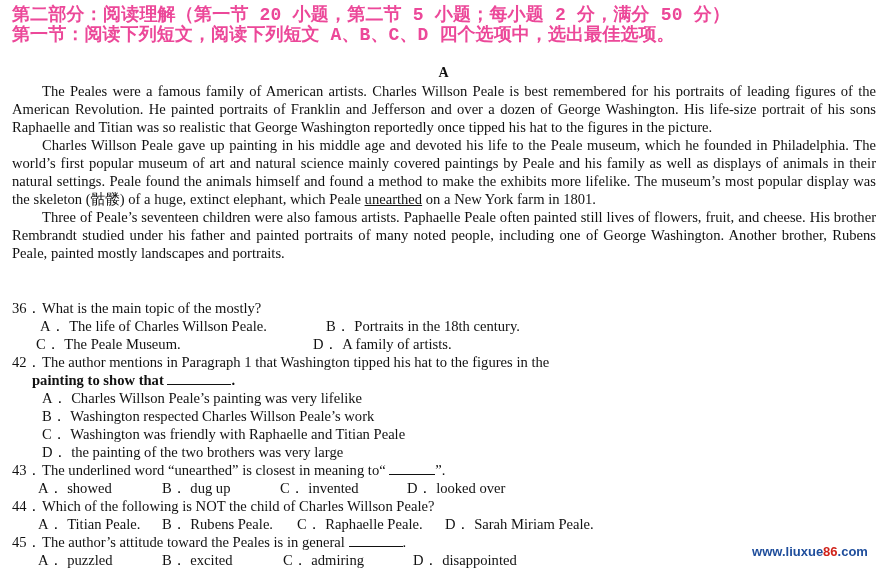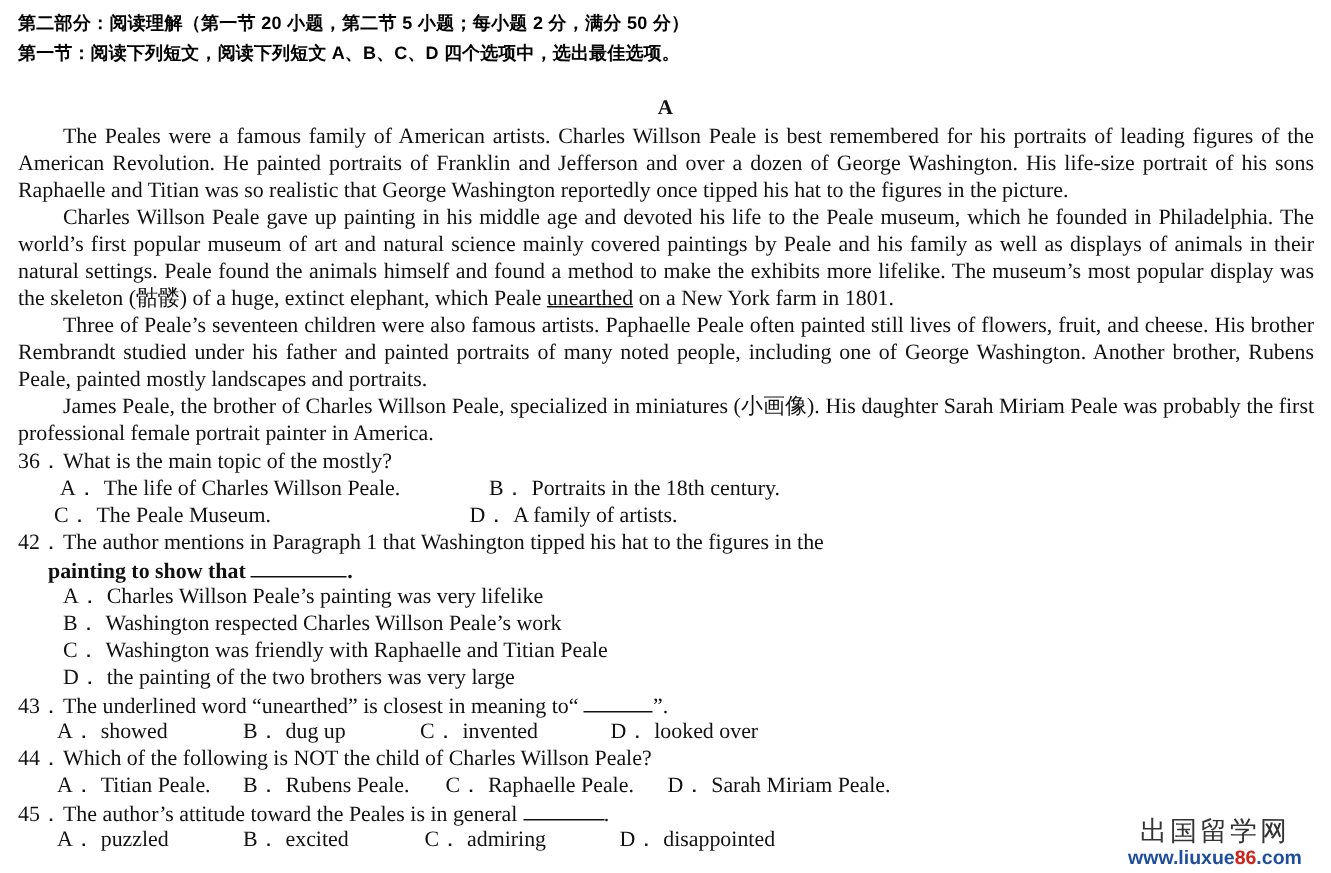--- a/index.html
+++ b/index.html
@@ -18,12 +18,12 @@
     .hdr {
       position: absolute;
       left: 12px;
-      font-family: Liberation Sans, sans-serif;
+      font-family: Liberation Mono, monospace;
       font-weight: bold;
-      font-size: 12px;
+      font-size: 18px;
       line-height: 18px;
       white-space: nowrap;
-      color: #000000;
+      color: #ec4899;
     }
     .hdr.l1 { top: 6px; letter-spacing: 0.2px; }
     .hdr.l2 { top: 26px; letter-spacing: 0.1px; }

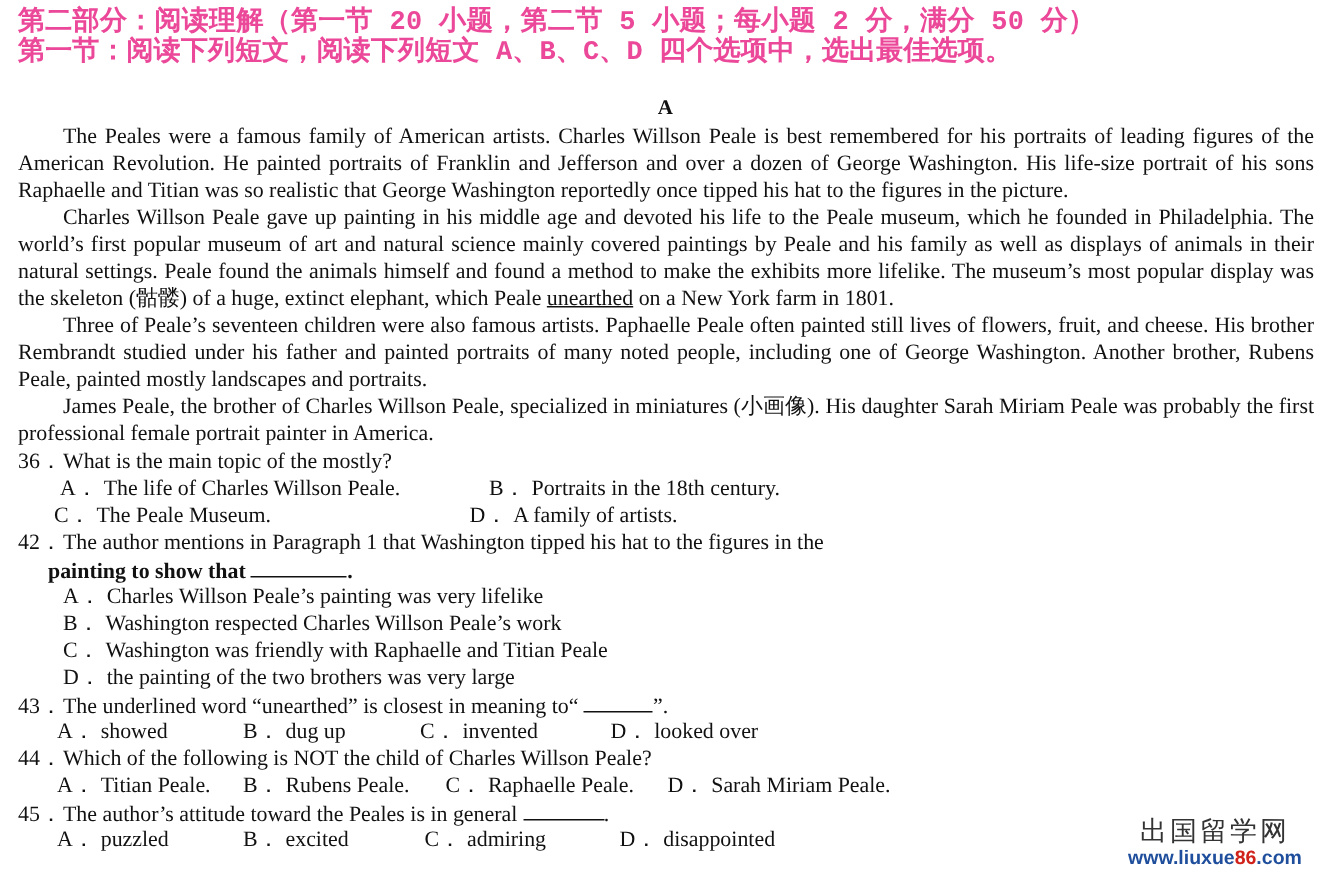--- a/index.html
+++ b/index.html
@@ -109,7 +109,6 @@
   <p>The Peales were a famous family of American artists. Charles Willson Peale is best remembered for his portraits of leading figures of the American Revolution. He painted portraits of Franklin and Jefferson and over a dozen of George Washington. His life-size portrait of his sons Raphaelle and Titian was so realistic that George Washington reportedly once tipped his hat to the figures in the picture.</p>
   <p><span>Charles Willson Peale gave up painting in his middle age and devoted his life to the Peale museum, which he founded in Philadelphia. The world’s first popular museum of art and natural science mainly covered paintings by Peale and his family as well as displays of animals in their natural settings. Peale found the animals himself and found a method to make the exhibits more lifelike. The museum’s most popular display was the skeleton (骷髅) of a huge, extinct elephant, which Peale </span><span class="ul">unearthed</span><span> on a New York farm in 1801.</span></p>
   <p>Three of Peale’s seventeen children were also famous artists. Paphaelle Peale often painted still lives of flowers, fruit, and cheese. His brother Rembrandt studied under his father and painted portraits of many noted people, including one of George Washington. Another brother, Rubens Peale, painted mostly landscapes and portraits.</p>
-  <p>James Peale, the brother of Charles Willson Peale, specialized in miniatures (小画像). His daughter Sarah Miriam Peale was probably the first professional female portrait painter in America.</p>
 </div>
 
 <div class="q" style="top:299px;">

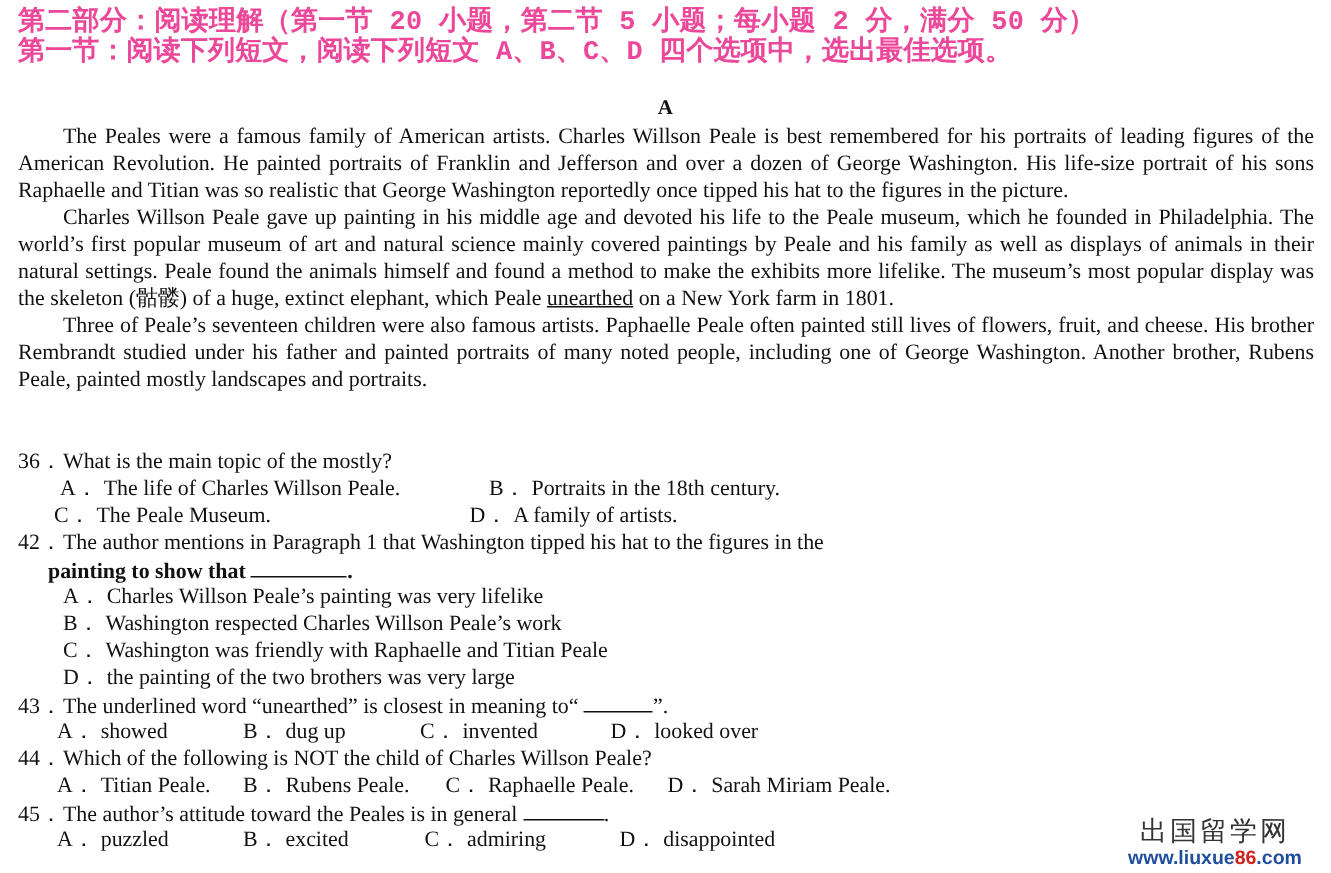--- a/index.html
+++ b/index.html
@@ -158,7 +158,6 @@
 <div class="opt" style="top:551px;left:413px;"><span class="letter">D．</span><span>disappointed</span></div>
 
 <div class="watermark">
-  <div class="wm-cn">出国留学网</div>
   <div class="wm-url"><span>www.liuxue</span><span class="red">86</span><span>.com</span></div>
 </div>
 

